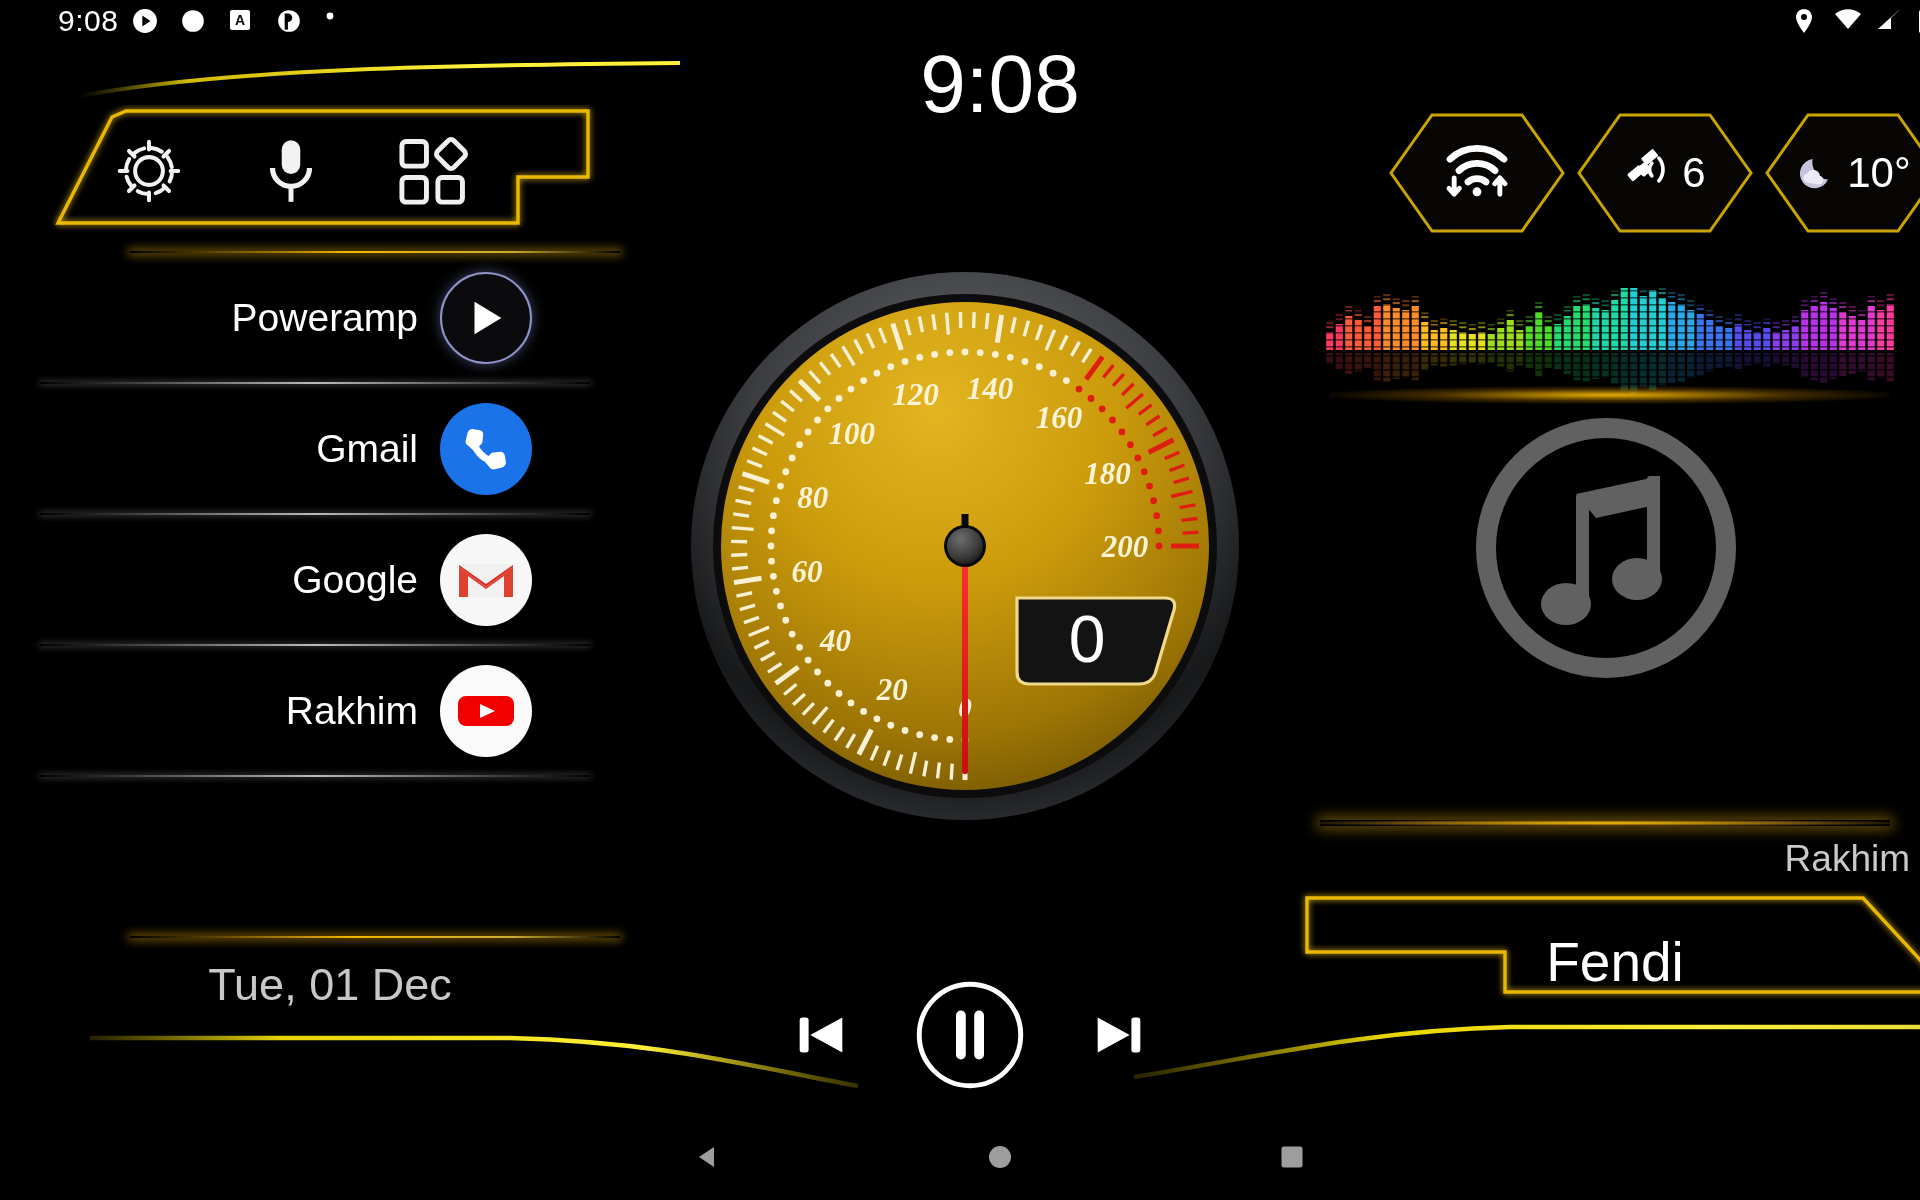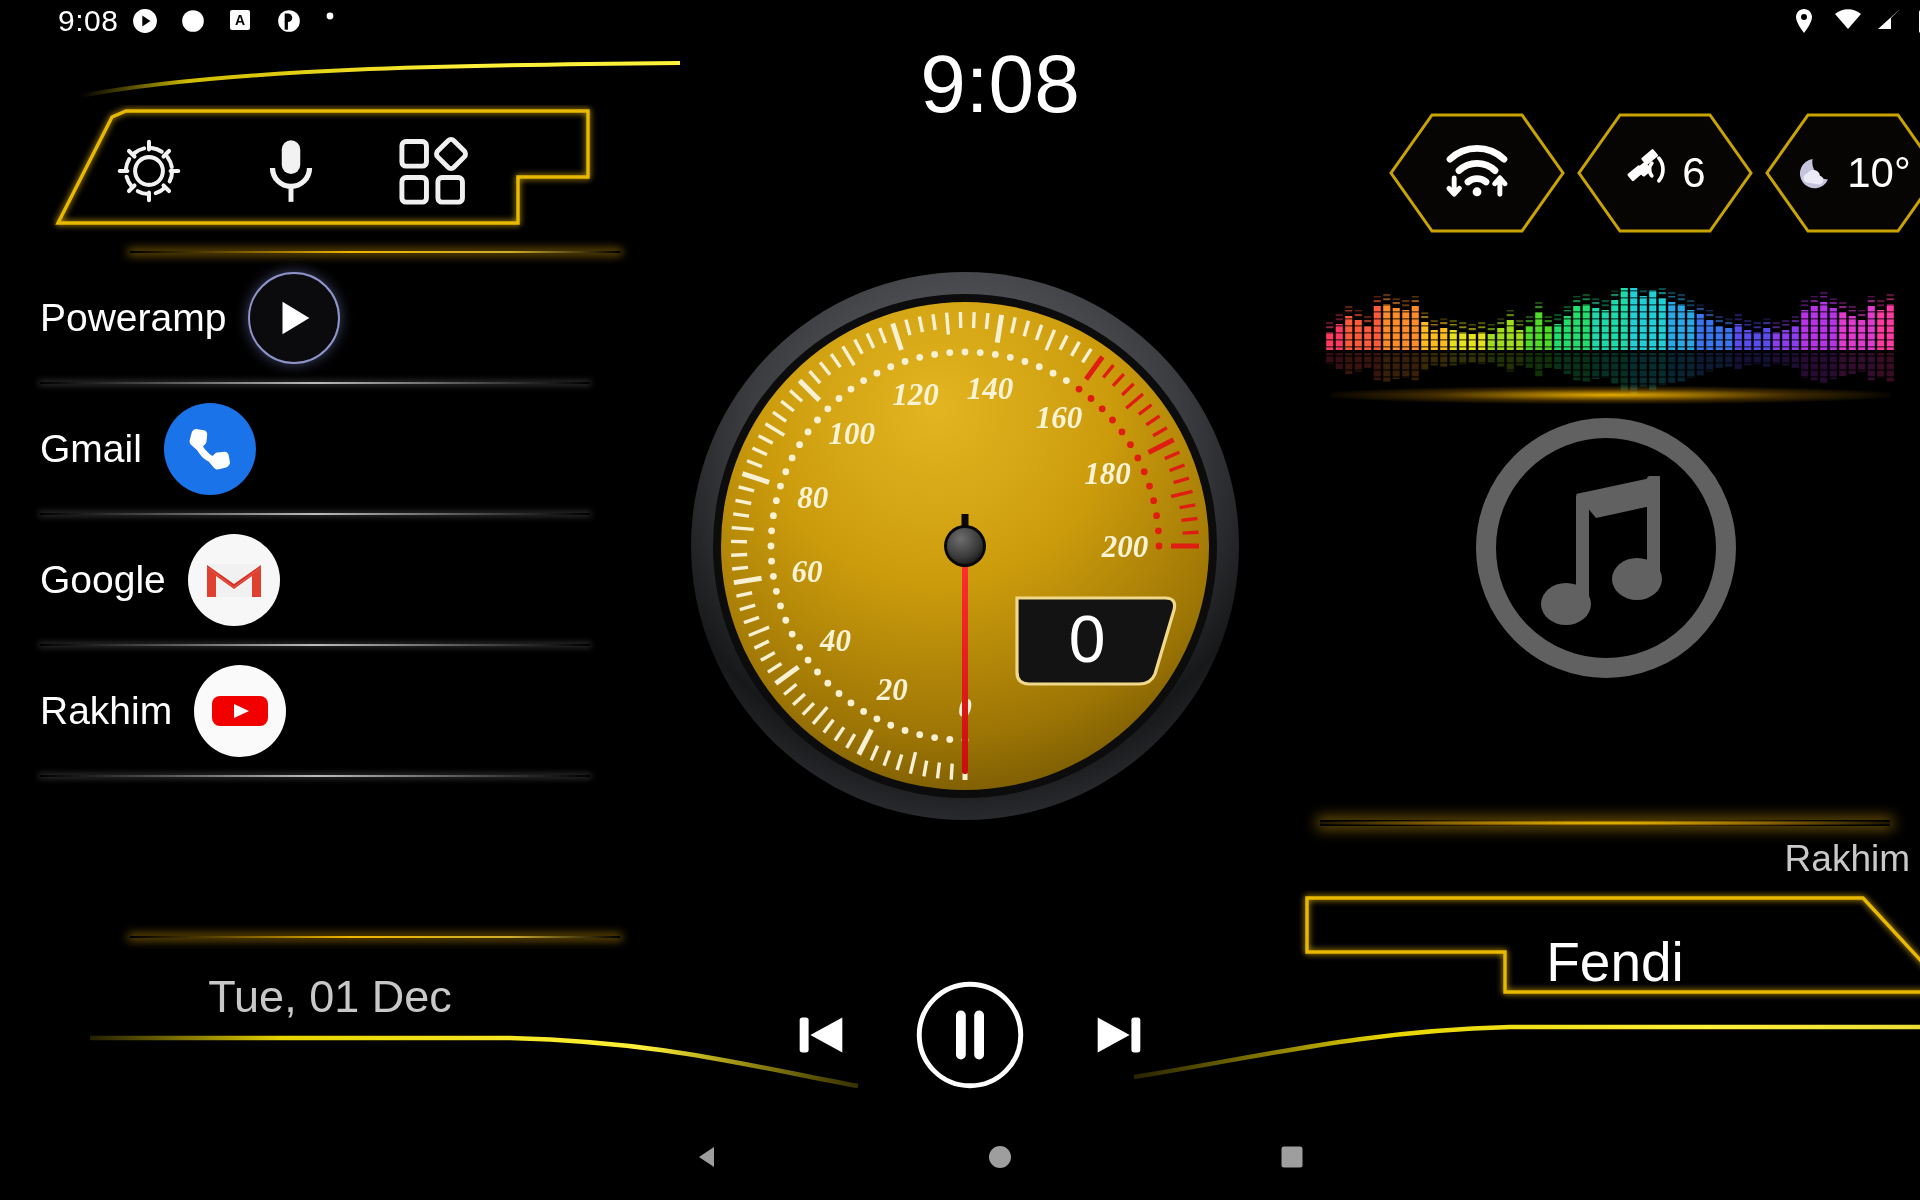--- a/index.html
+++ b/index.html
@@ -55,7 +55,7 @@
     box-shadow:0 0 6px 1px rgba(255,255,255,.25);
   }
   .app-row {
-    height:127px; display:flex; align-items:center; 
+    height:127px; display:flex; align-items:center; justify-content:flex-end;
     padding-right:88px; gap:22px;
   }
   .app-label { font-size:39px; color:#fff; white-space:nowrap; }

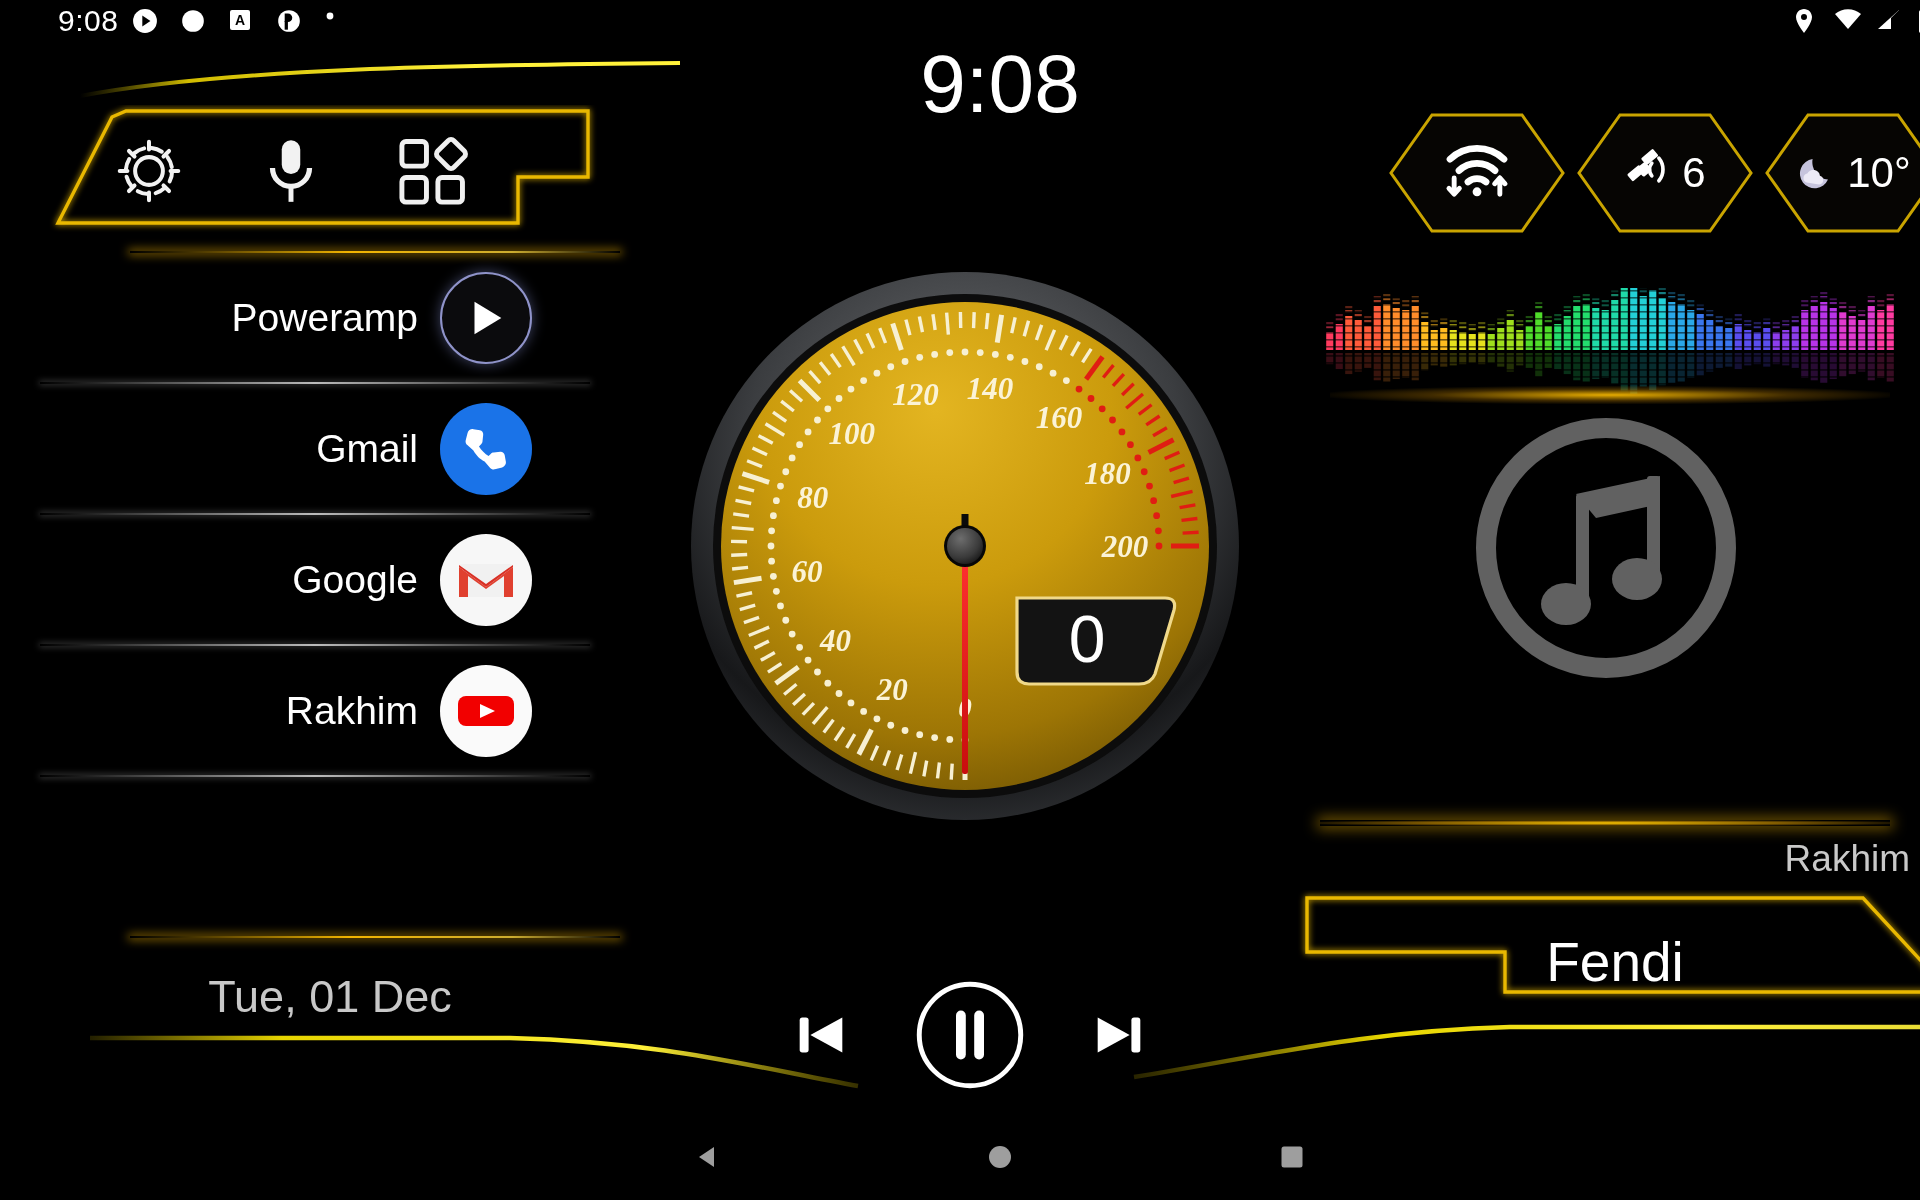--- a/index.html
+++ b/index.html
@@ -64,7 +64,7 @@
 
   
   .date-wrap { position:absolute; left:0; top:935px; width:580px; }
-  .date-text { text-align:center; font-size:45px; color:#c8c8c8; padding:32px 0 0 0; }
+  .date-text { text-align:center; font-size:45px; color:#c8c8c8; padding:20px 0 0 0; }
 
   .bl-sweep { position:absolute; left:0; top:1030px; width:820px; height:60px; }
 

